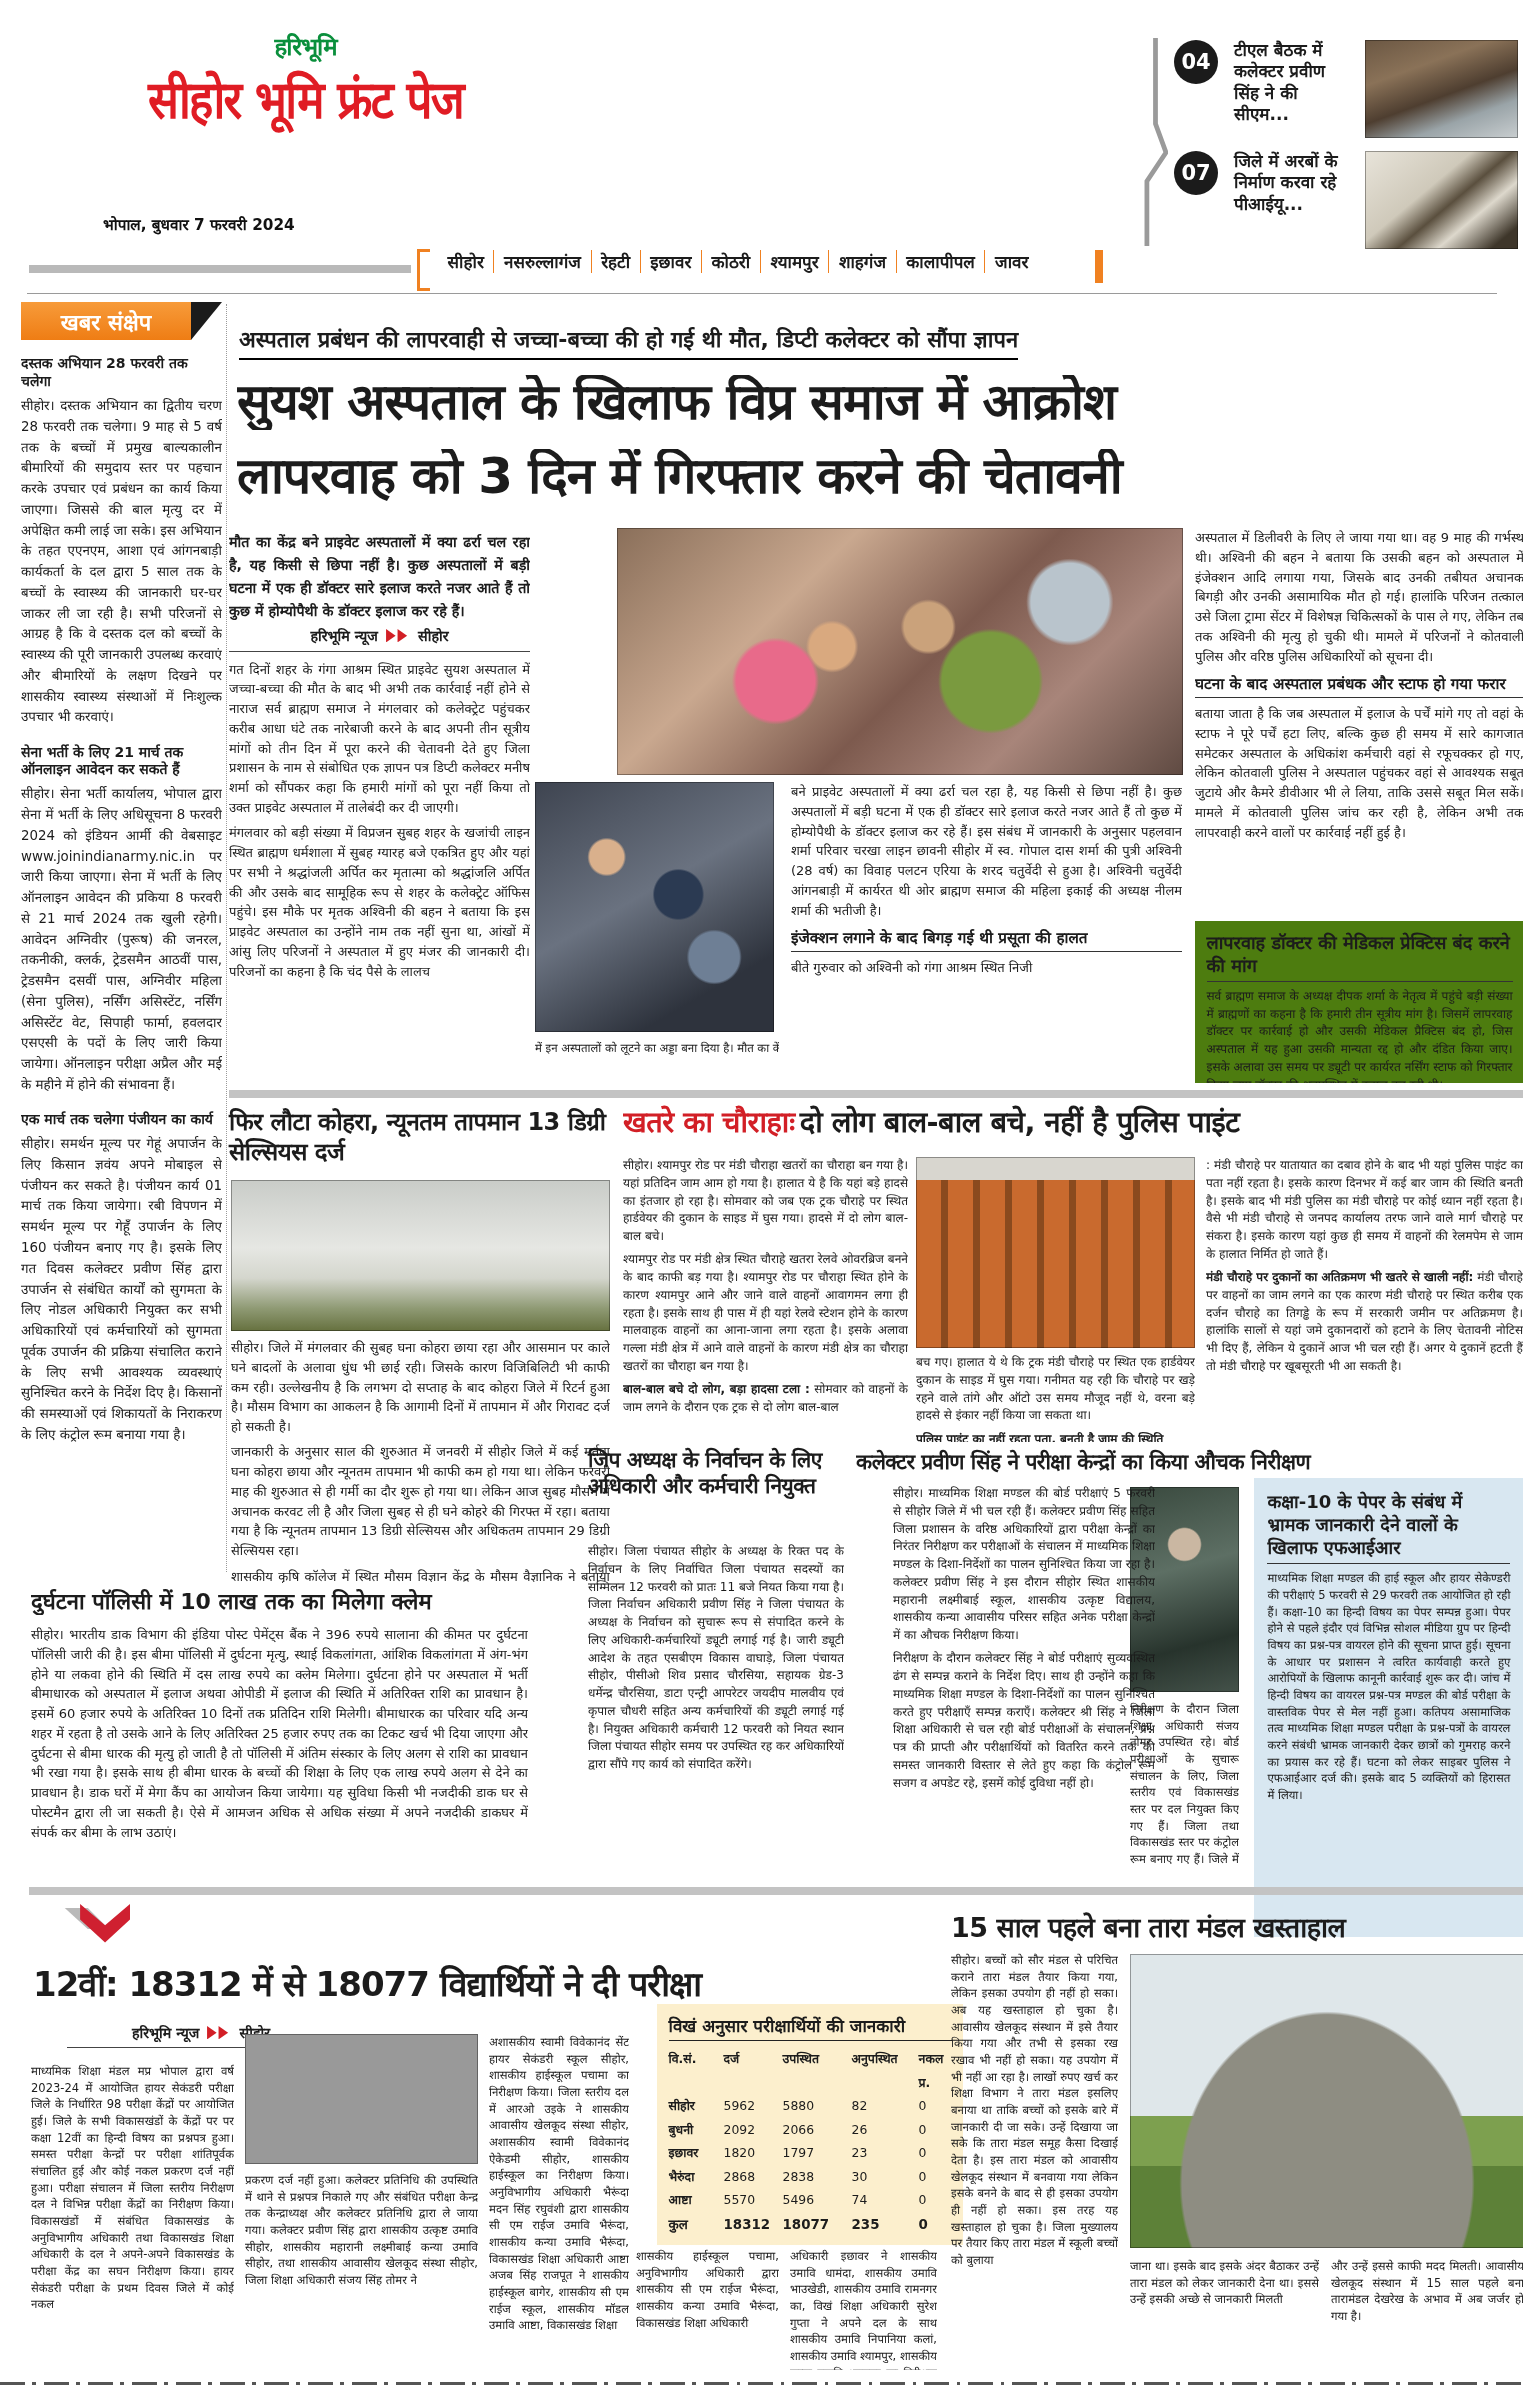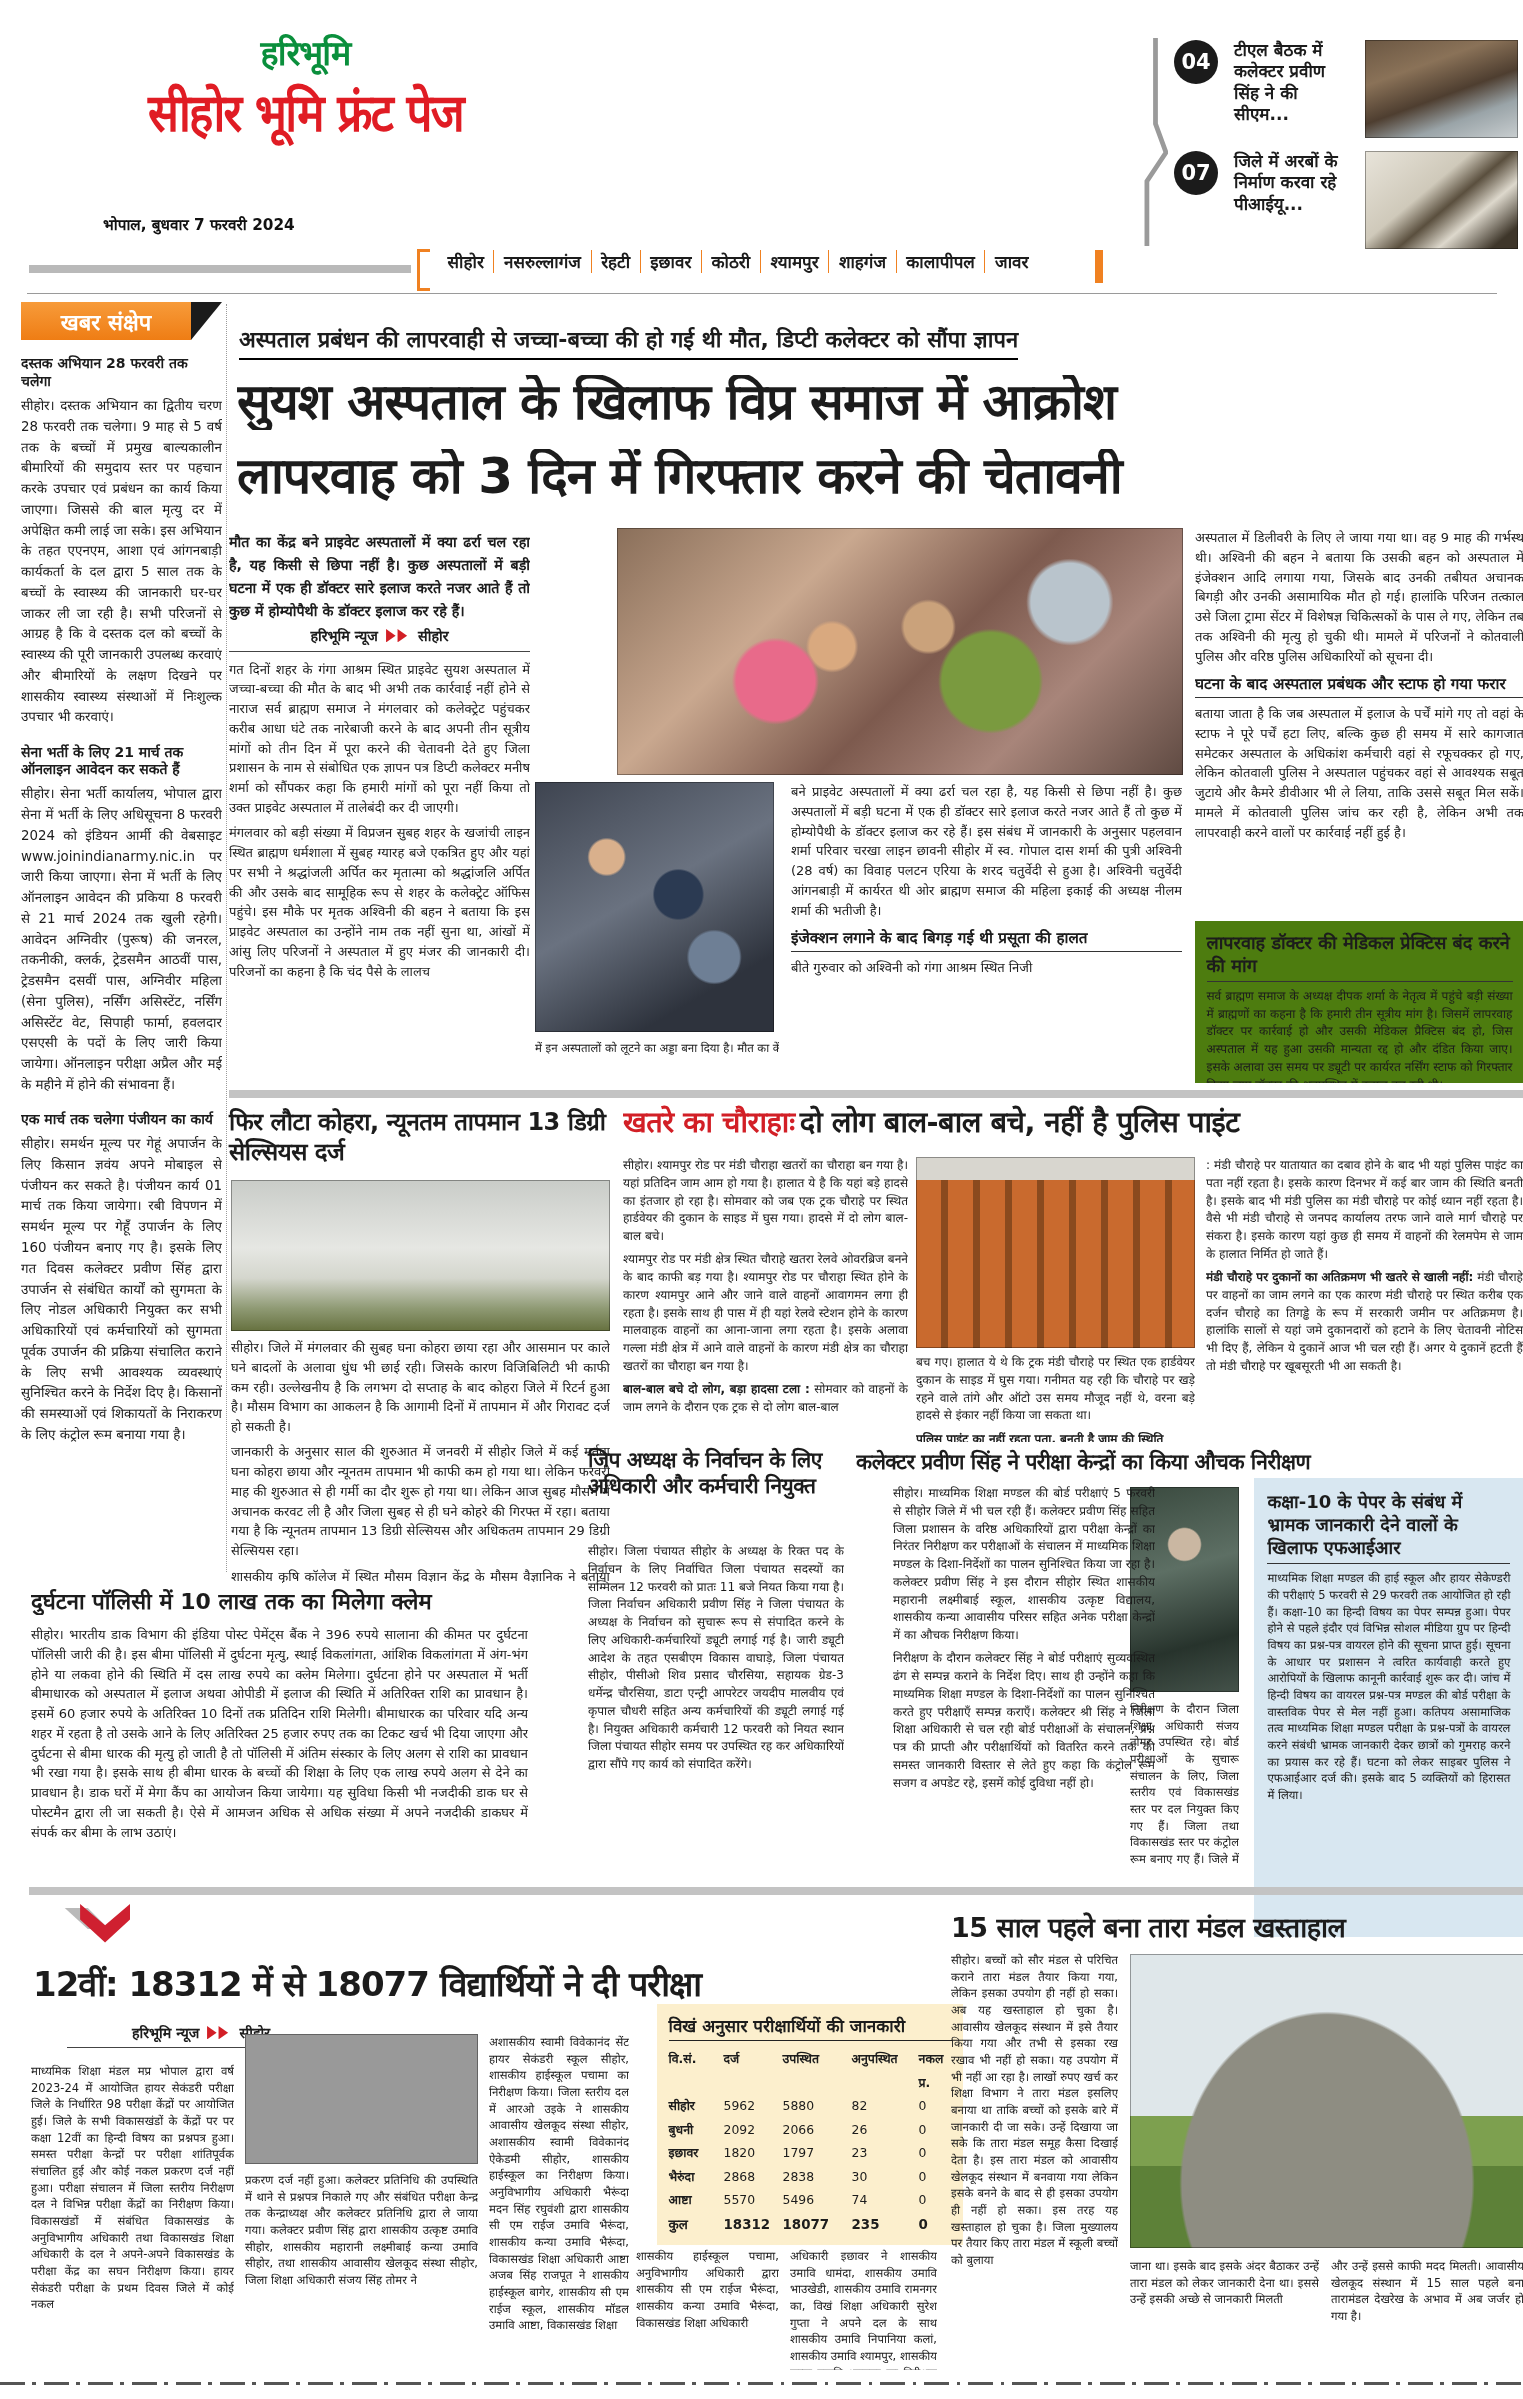--- a/index.html
+++ b/index.html
@@ -9,7 +9,7 @@
   .nowrap{white-space:nowrap;overflow:hidden;}
   .clip{overflow:hidden;}
   
-  .brand{font-size:34px;font-weight:bold;color:#0a8f3c;text-align:center;letter-spacing:-1px;}
+  .brand{font-size:24px;font-weight:bold;color:#0a8f3c;text-align:center;letter-spacing:-1px;}
   .mast-title{font-size:52px;font-weight:bold;color:#e01c24;text-align:center;letter-spacing:-1.9px;transform:scaleX(.88);transform-origin:center;}
   .dateline{font-size:15.3px;font-weight:bold;color:#111;}
   .teaser{display:flex;align-items:flex-start;gap:16px;}

